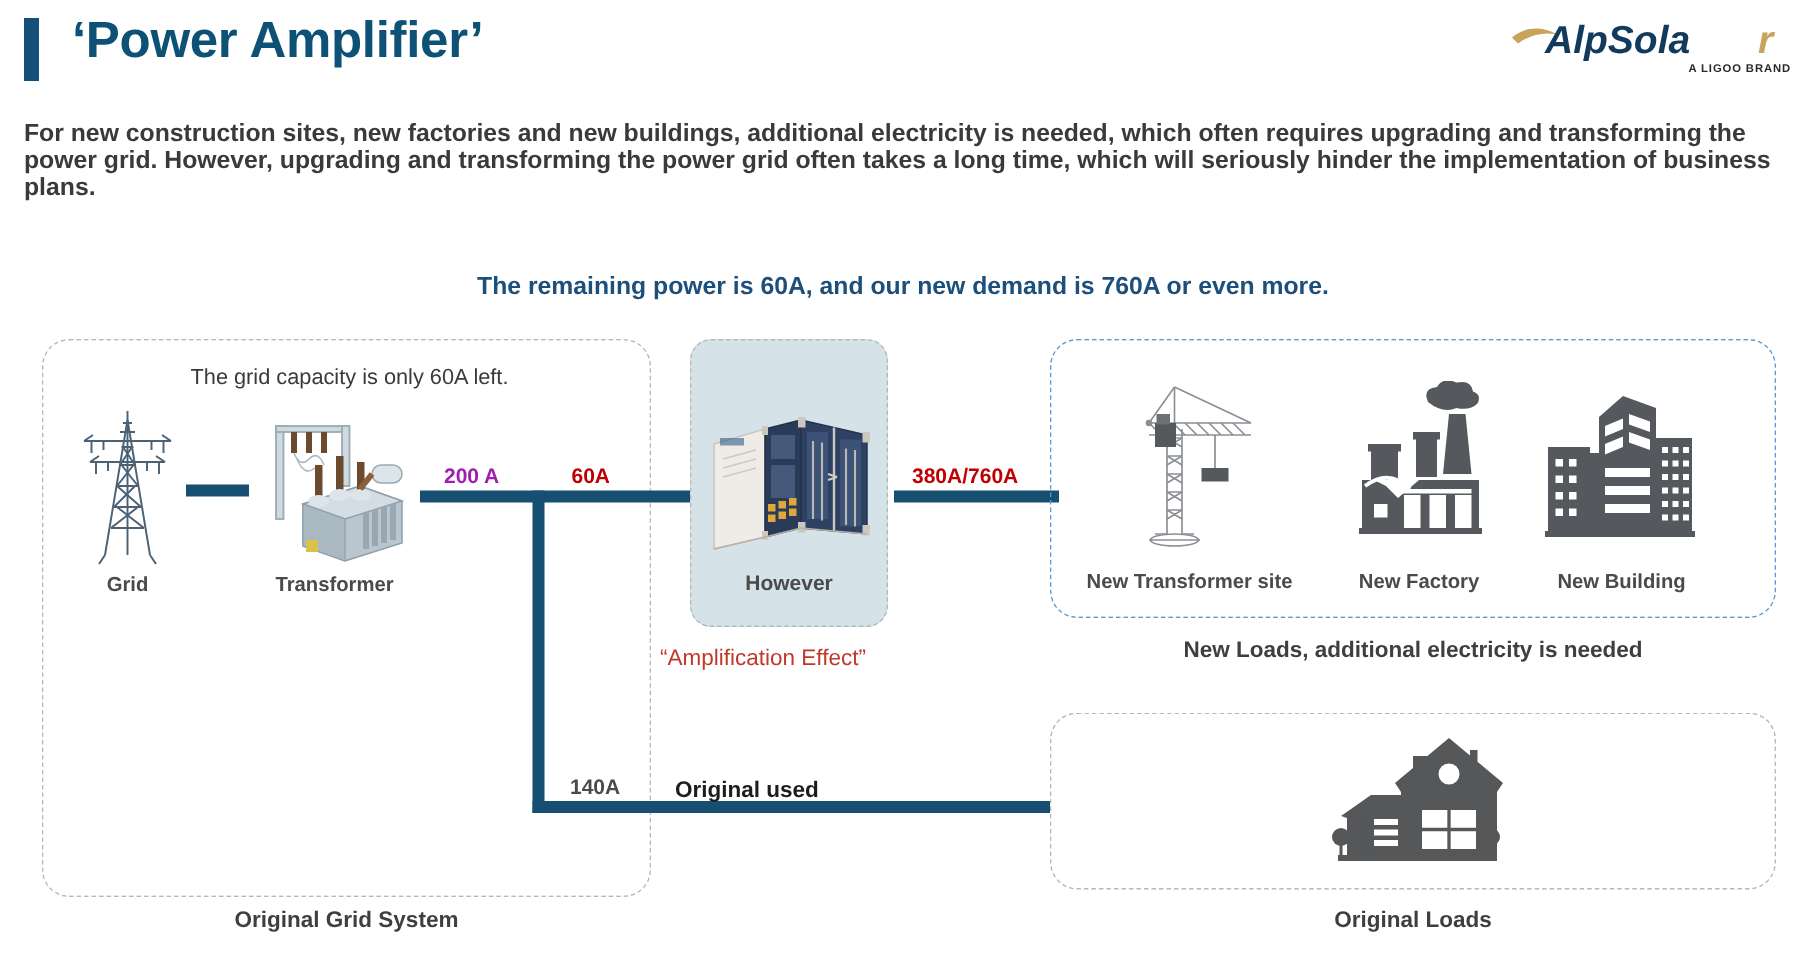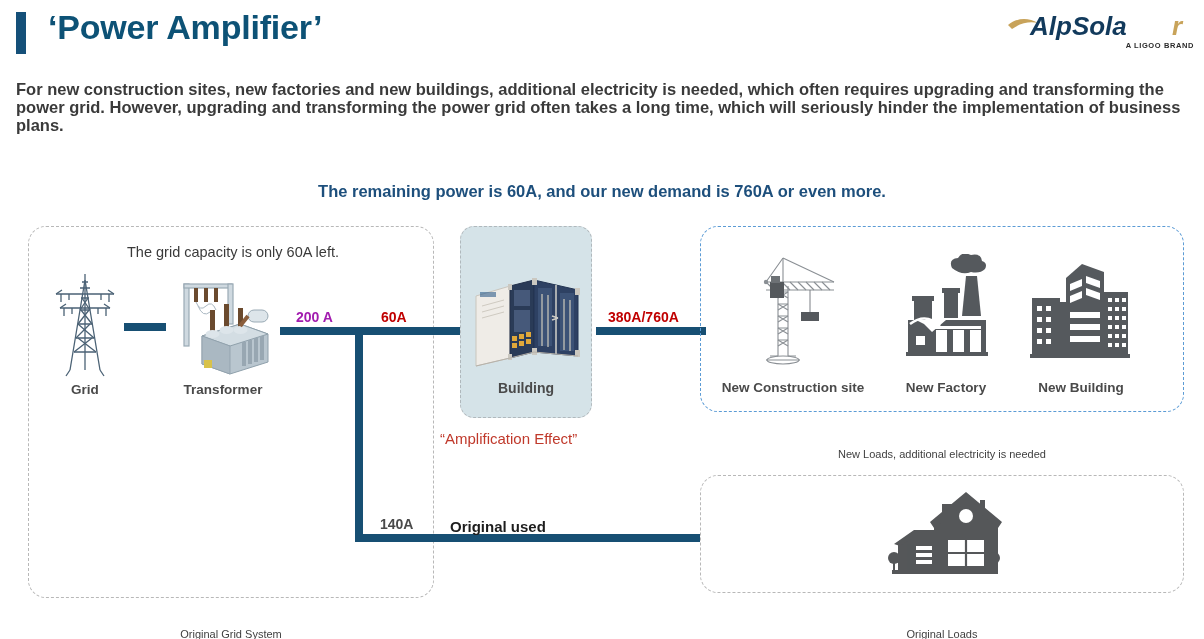--- a/index.html
+++ b/index.html
@@ -225,7 +225,7 @@
       </g>
       <path d="M6 94 L40 86 L64 80 L108 84" fill="none" stroke="#b6b2aa" stroke-width="1"></path>
     </svg>
-    <div class="icon-label" style="left:460px;top:170px;width:132px;font-size:14px">Building</div>
+    <div class="icon-label" style="left:460px;top:170px;width:132px;font-size:14px">However</div>
     <div class="amp-effect">“Amplification Effect”</div>
 
     <div class="panel panel-new"></div>

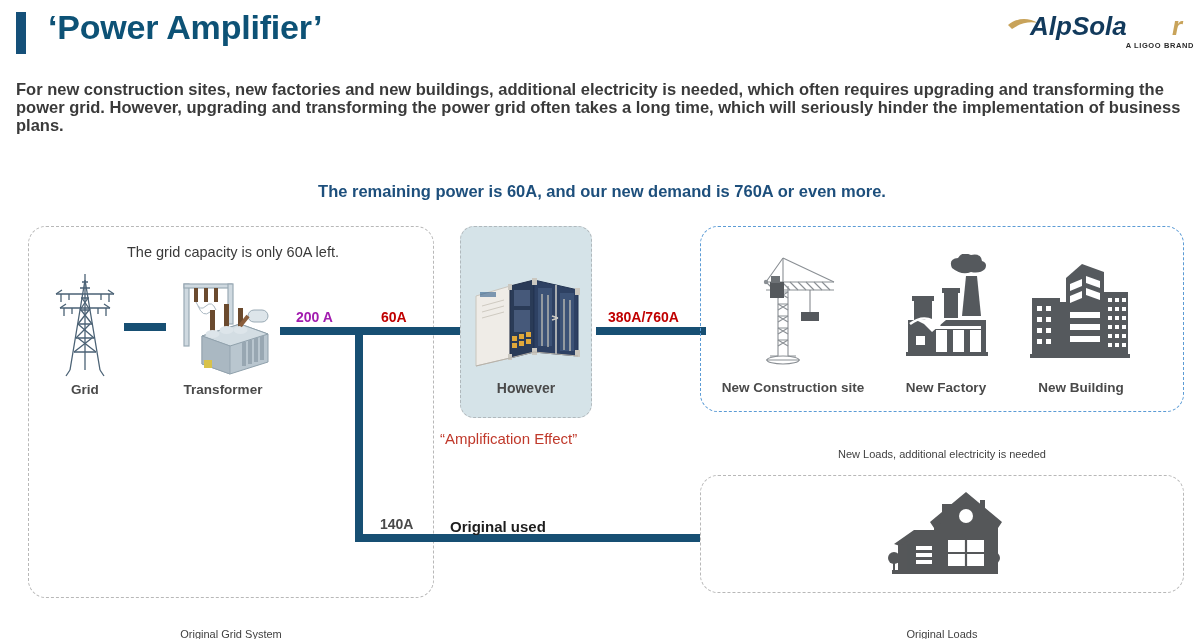--- a/index.html
+++ b/index.html
@@ -255,7 +255,7 @@
       <rect x="53" y="60" width="18" height="9" fill="#55595d"></rect>
       <circle cx="18" cy="30" r="2.2" fill="#8a8f94"></circle>
     </svg>
-    <div class="icon-label" style="left:718px;top:170px;width:150px">New Construction site</div>
+    <div class="icon-label" style="left:718px;top:170px;width:150px">New Transformer site</div>
 
     <svg style="position:absolute;left:898px;top:44px;width:96px;height:112px" viewBox="0 0 96 112">
       <g fill="#55595d">

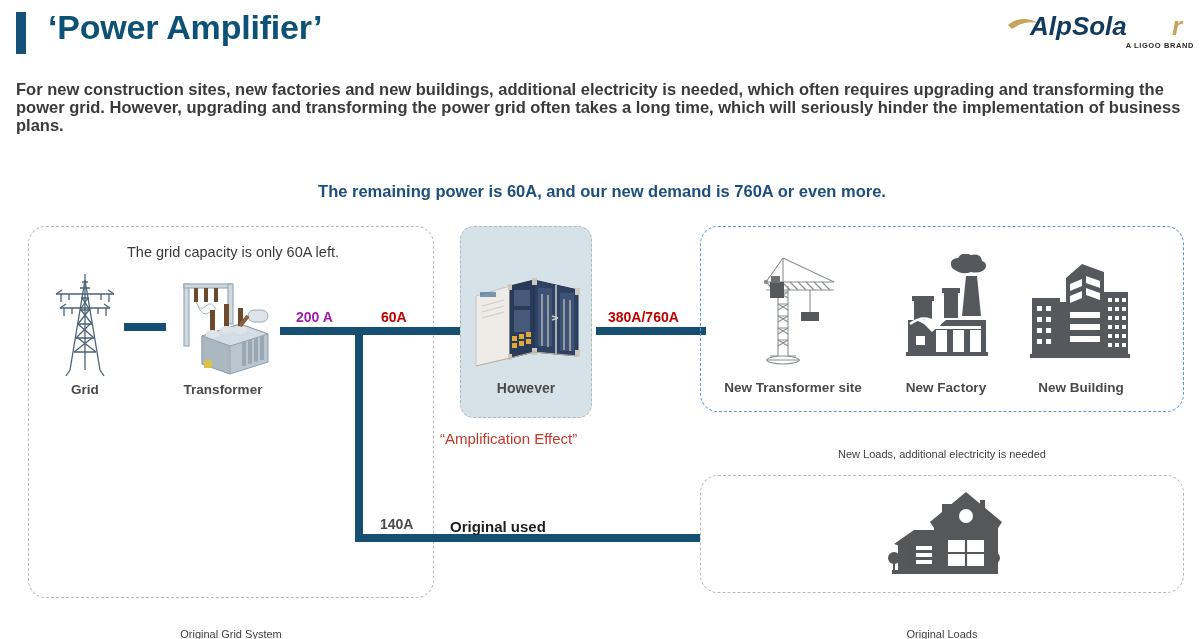--- a/index.html
+++ b/index.html
@@ -51,7 +51,7 @@
   .panel-new    { left: 700px; top: 16px;  width: 484px; height: 186px; border: 1.6px dashed #5b9bd5; }
   .panel-orig   { left: 700px; top: 265px; width: 484px; height: 118px; border: 1.6px dashed #b8b8b8; }
 
-  .cap { position: absolute; font-size: 11px; font-weight: normal; color: #3f3f3f; text-align: center; white-space: nowrap; margin-top: 23px; }
+  .cap { position: absolute; font-size: 15px; font-weight: bold; color: #3f3f3f; text-align: center; white-space: nowrap; }
 
   .grid-note {
     position: absolute; left: 108px; top: 34px; width: 250px;

